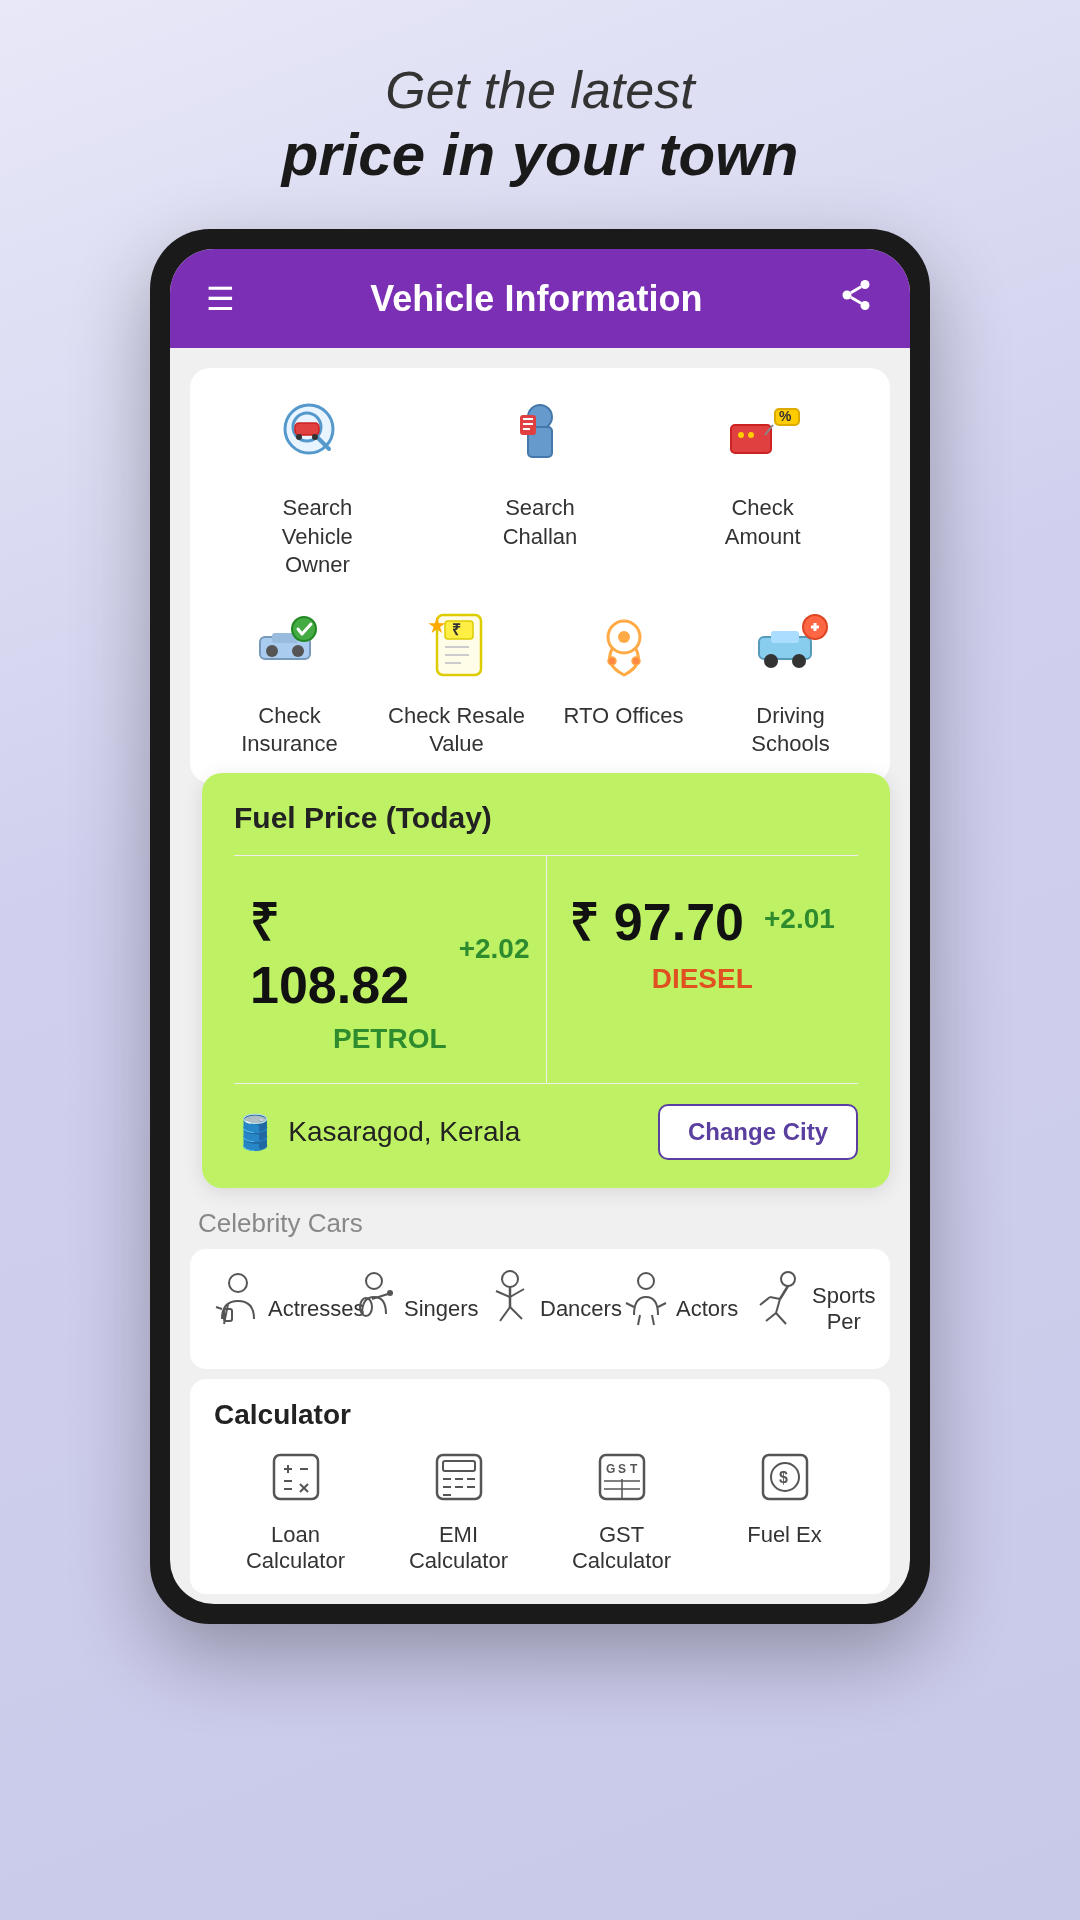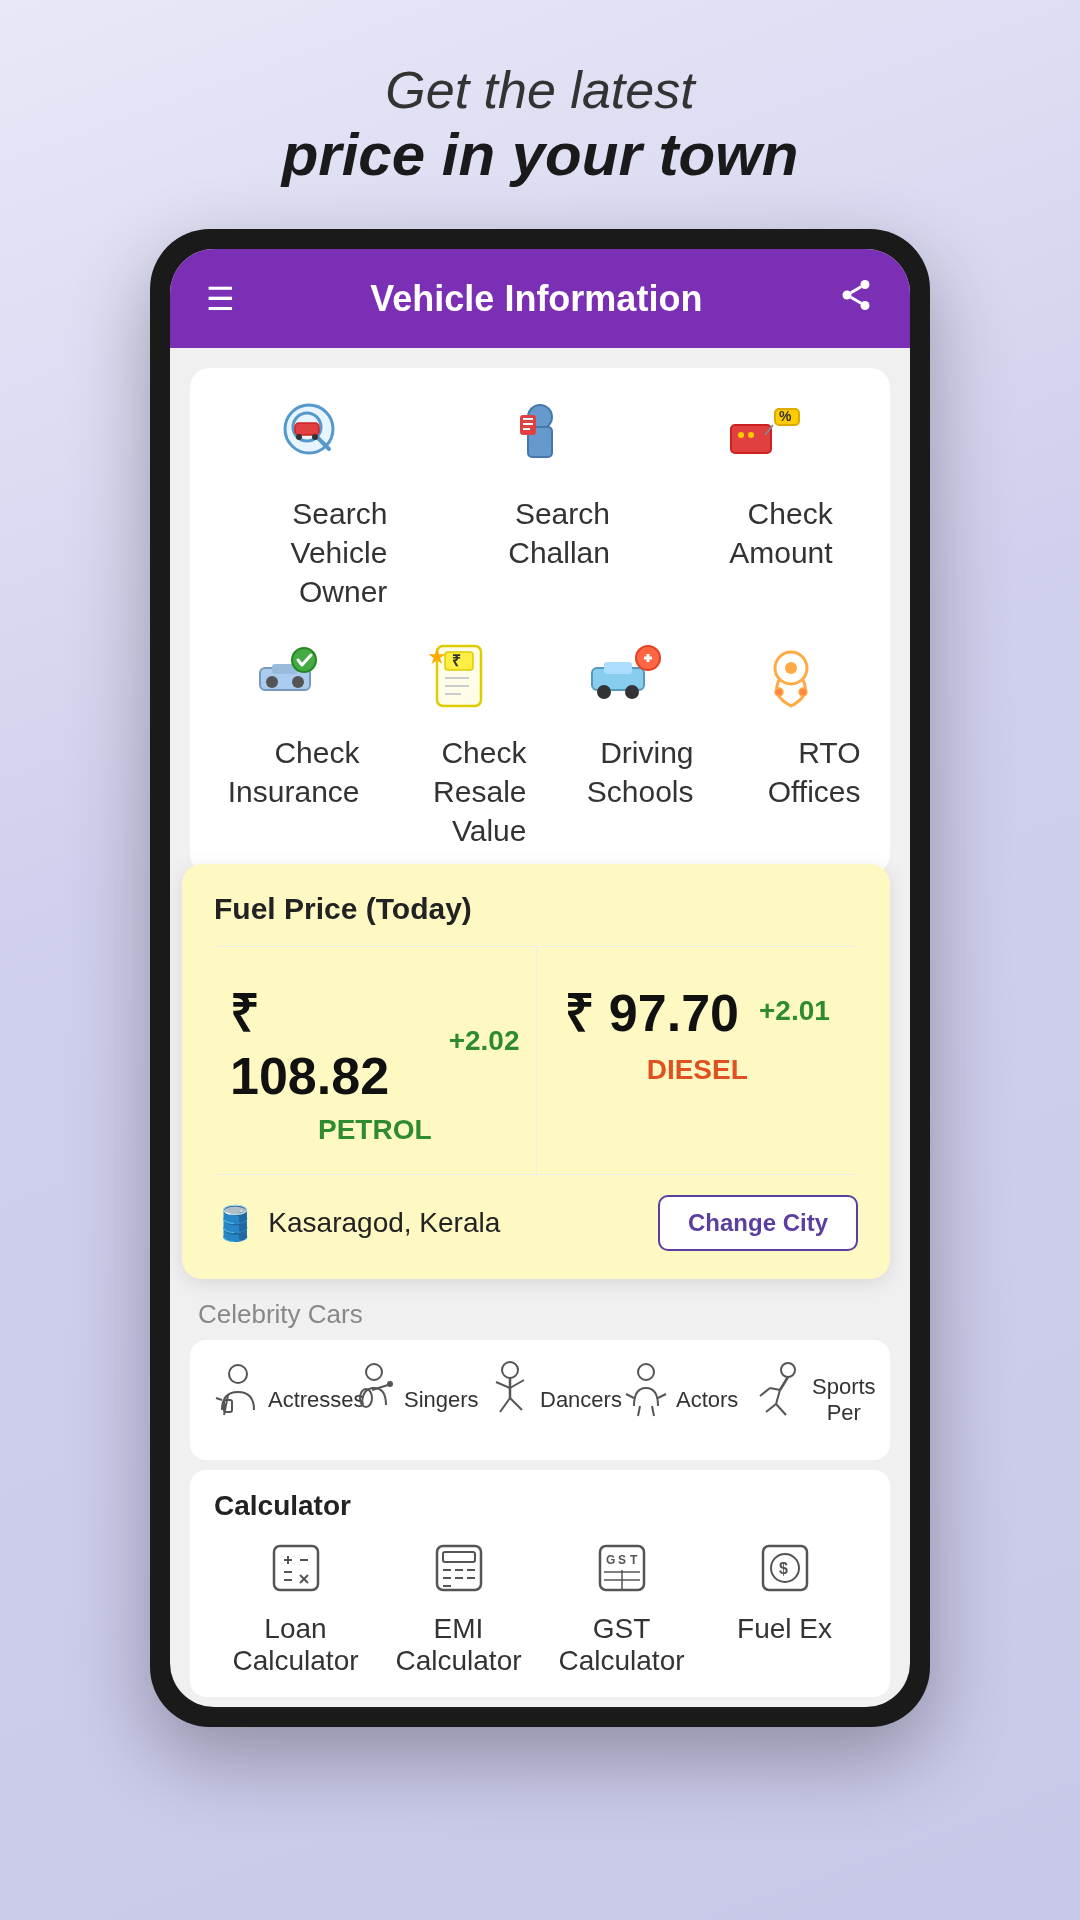--- a/index.html
+++ b/index.html
@@ -102,9 +102,9 @@
       font-size: 54px;
     }
     .grid-label {
-      font-size: 30px;
+      font-size: 22px;
       color: #333;
-      text-align: right;
+      text-align: center;
       line-height: 1.3;
     }
 

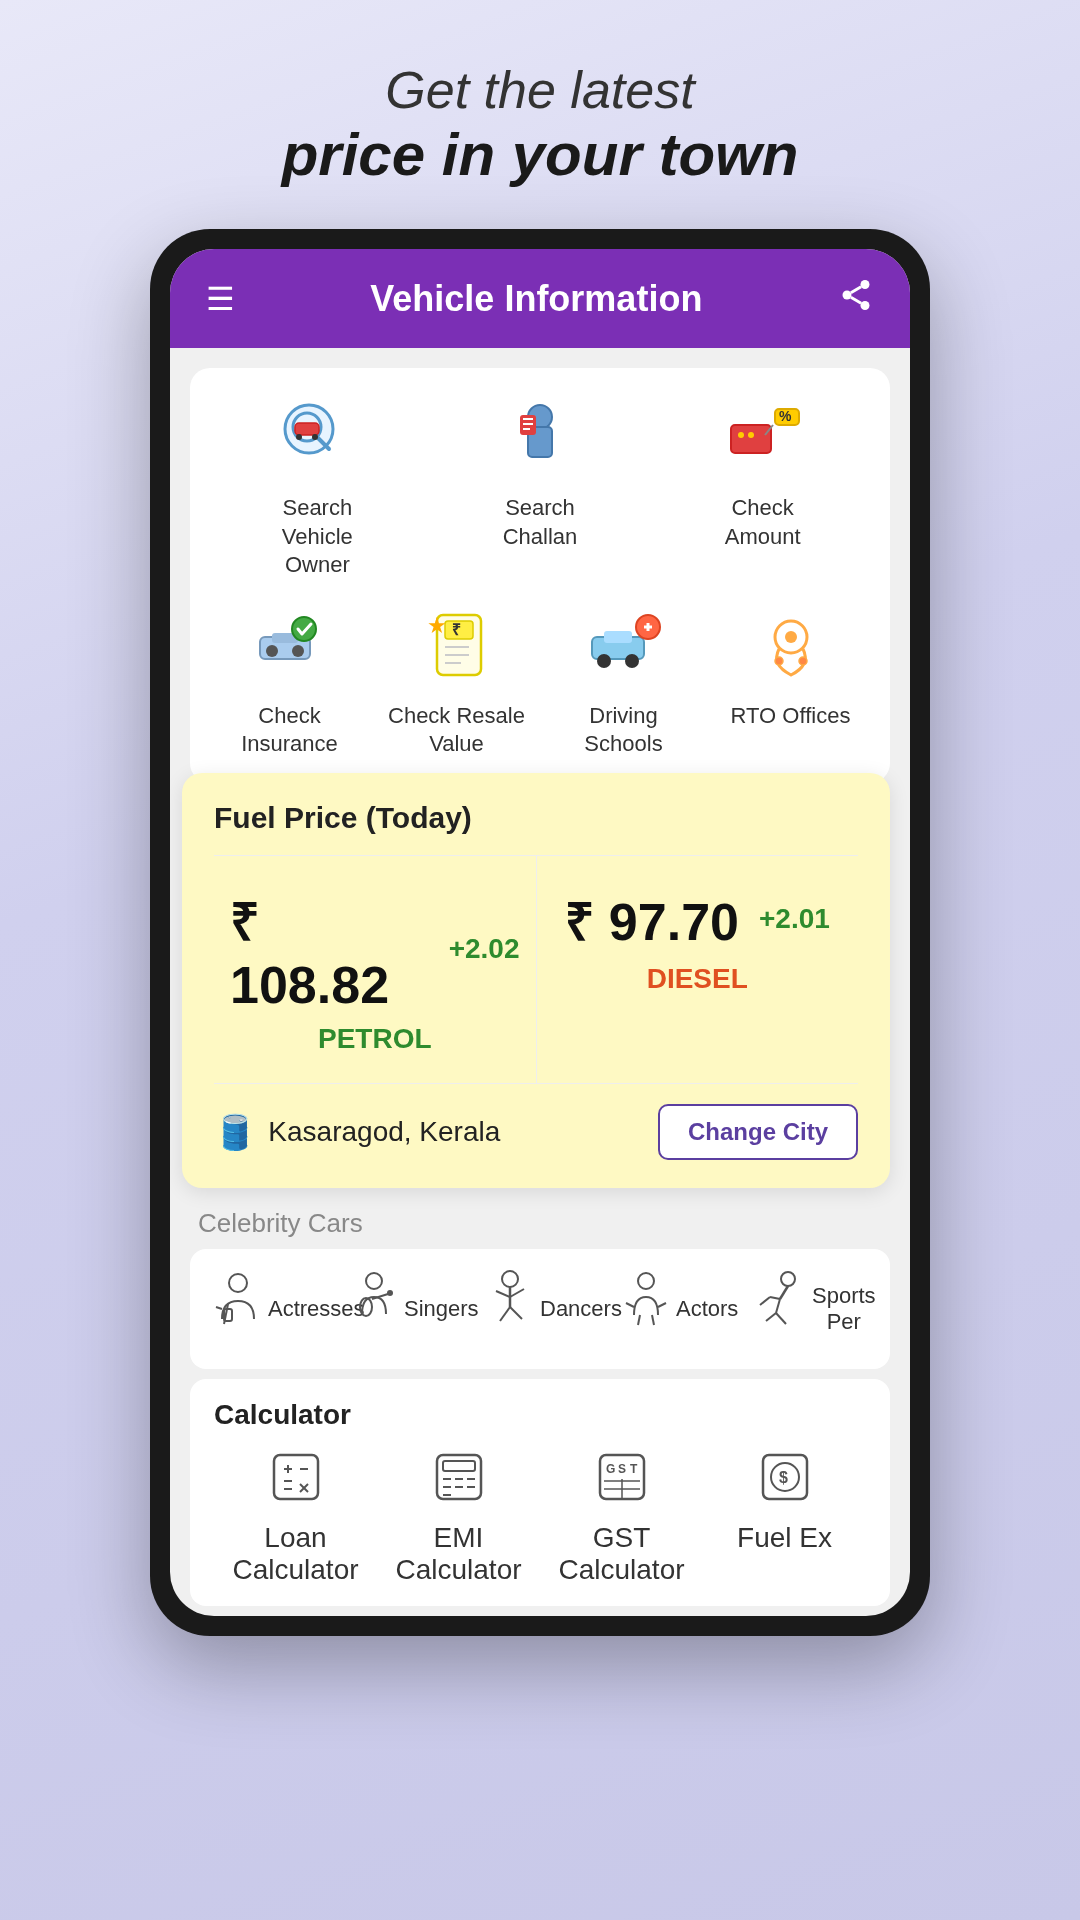--- a/index.html
+++ b/index.html
@@ -361,6 +361,18 @@
         <div class="grid-item">
           <div class="grid-icon">
             <svg width="80" height="80" viewBox="0 0 80 80">
+              <circle cx="40" cy="32" r="16" fill="none" stroke="#ffaa44" stroke-width="3"></circle>
+              <circle cx="40" cy="32" r="6" fill="#ffaa44"></circle>
+              <path d="M28,44 Q20,60 40,70 Q60,60 52,44" fill="none" stroke="#ffaa44" stroke-width="3"></path>
+              <circle cx="28" cy="56" r="4" fill="#ff8844" stroke="#ffaa44" stroke-width="1.5"></circle>
+              <circle cx="52" cy="56" r="4" fill="#ff8844" stroke="#ffaa44" stroke-width="1.5"></circle>
+            </svg>
+          </div>
+          <span class="grid-label">RTO Offices</span>
+        </div>
+        <div class="grid-item">
+          <div class="grid-icon">
+            <svg width="80" height="80" viewBox="0 0 80 80">
               <rect x="8" y="32" width="52" height="22" rx="5" fill="#88ccee" stroke="#5599bb" stroke-width="2"></rect>
               <circle cx="20" cy="56" r="7" fill="#333"></circle>
               <circle cx="48" cy="56" r="7" fill="#333"></circle>
@@ -371,18 +383,6 @@
             </svg>
           </div>
           <span class="grid-label">Driving Schools</span>
-        </div>
-        <div class="grid-item">
-          <div class="grid-icon">
-            <svg width="80" height="80" viewBox="0 0 80 80">
-              <circle cx="40" cy="32" r="16" fill="none" stroke="#ffaa44" stroke-width="3"></circle>
-              <circle cx="40" cy="32" r="6" fill="#ffaa44"></circle>
-              <path d="M28,44 Q20,60 40,70 Q60,60 52,44" fill="none" stroke="#ffaa44" stroke-width="3"></path>
-              <circle cx="28" cy="56" r="4" fill="#ff8844" stroke="#ffaa44" stroke-width="1.5"></circle>
-              <circle cx="52" cy="56" r="4" fill="#ff8844" stroke="#ffaa44" stroke-width="1.5"></circle>
-            </svg>
-          </div>
-          <span class="grid-label">RTO Offices</span>
         </div>
       </div>
     </div>

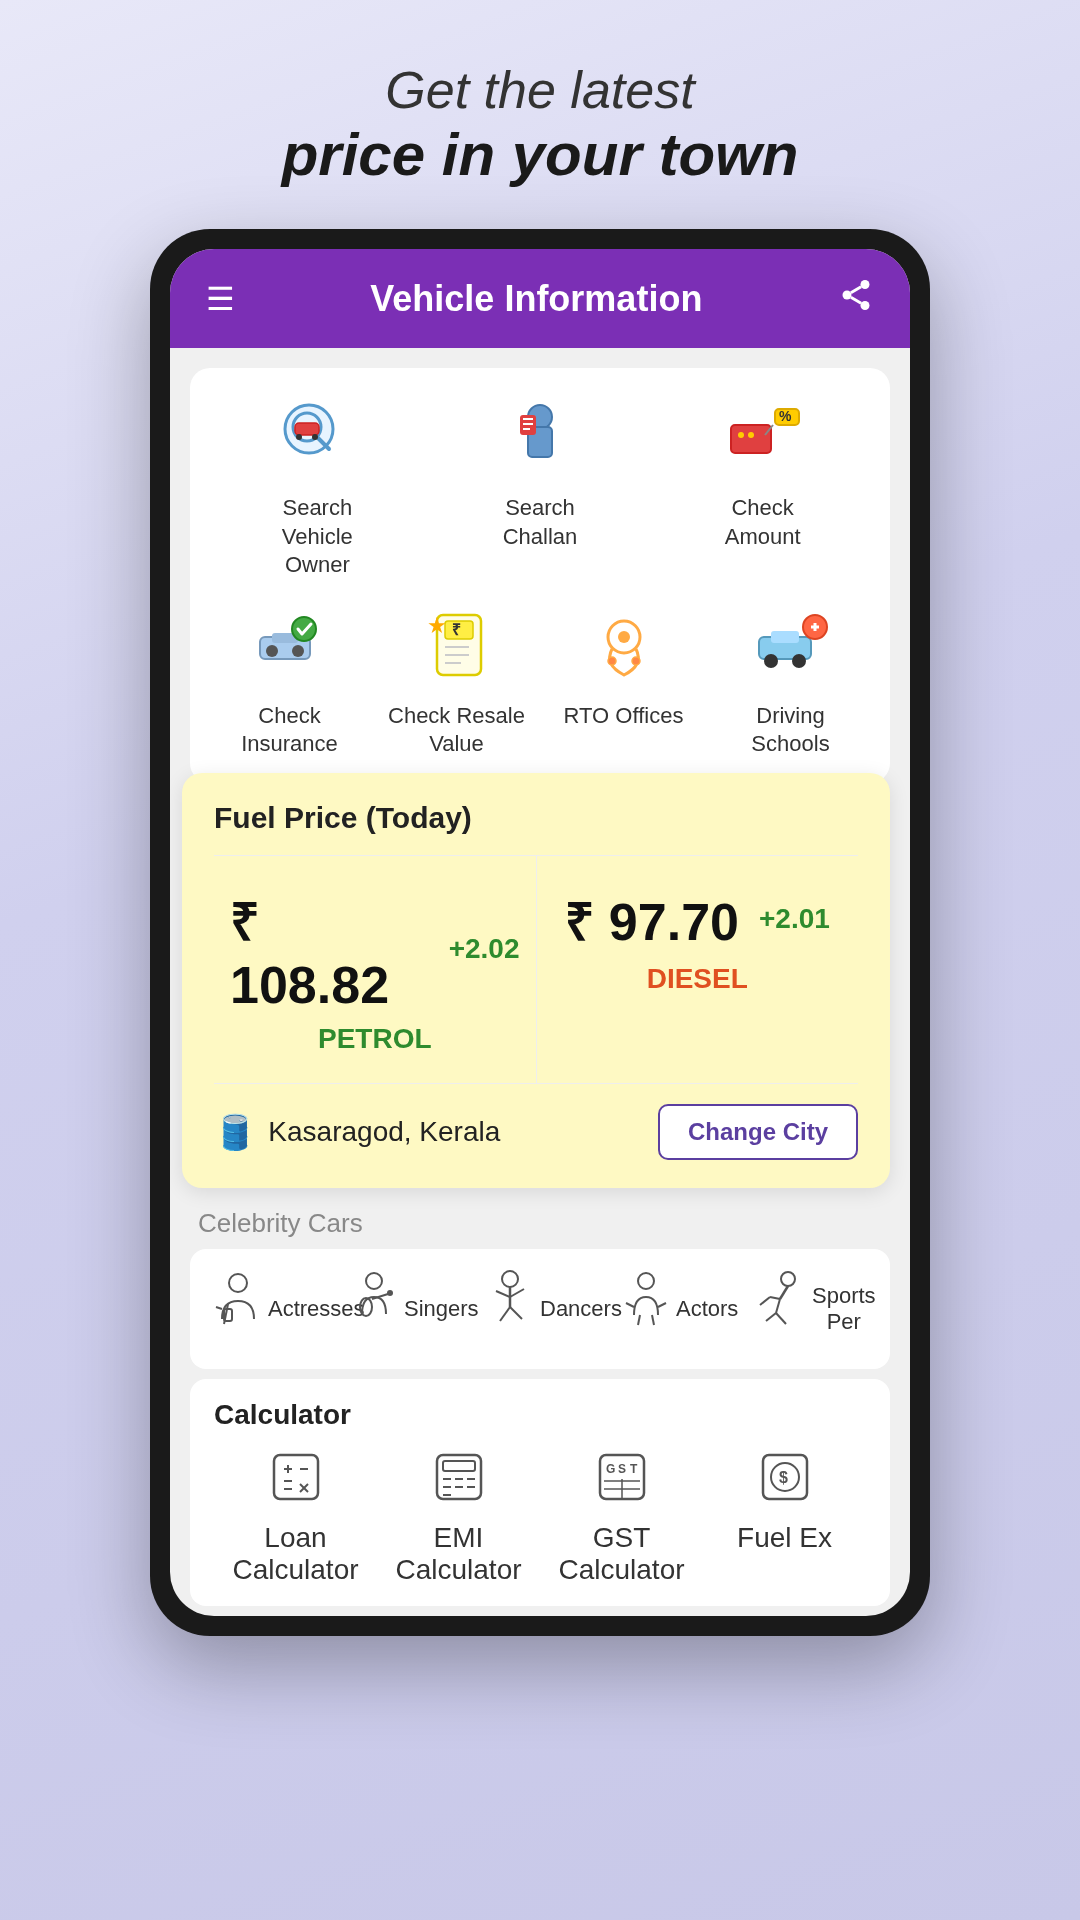--- a/index.html
+++ b/index.html
@@ -110,8 +110,8 @@
 
     
     .fuel-card {
-      background: #fef9c3;
-      margin: -10px 20px 0 12px;
+      background: #bef264;
+      margin: -10px 20px 0 32px;
       border-radius: 20px;
       padding: 28px 32px;
       box-shadow: 0 4px 20px rgba(0,0,0,0.1);

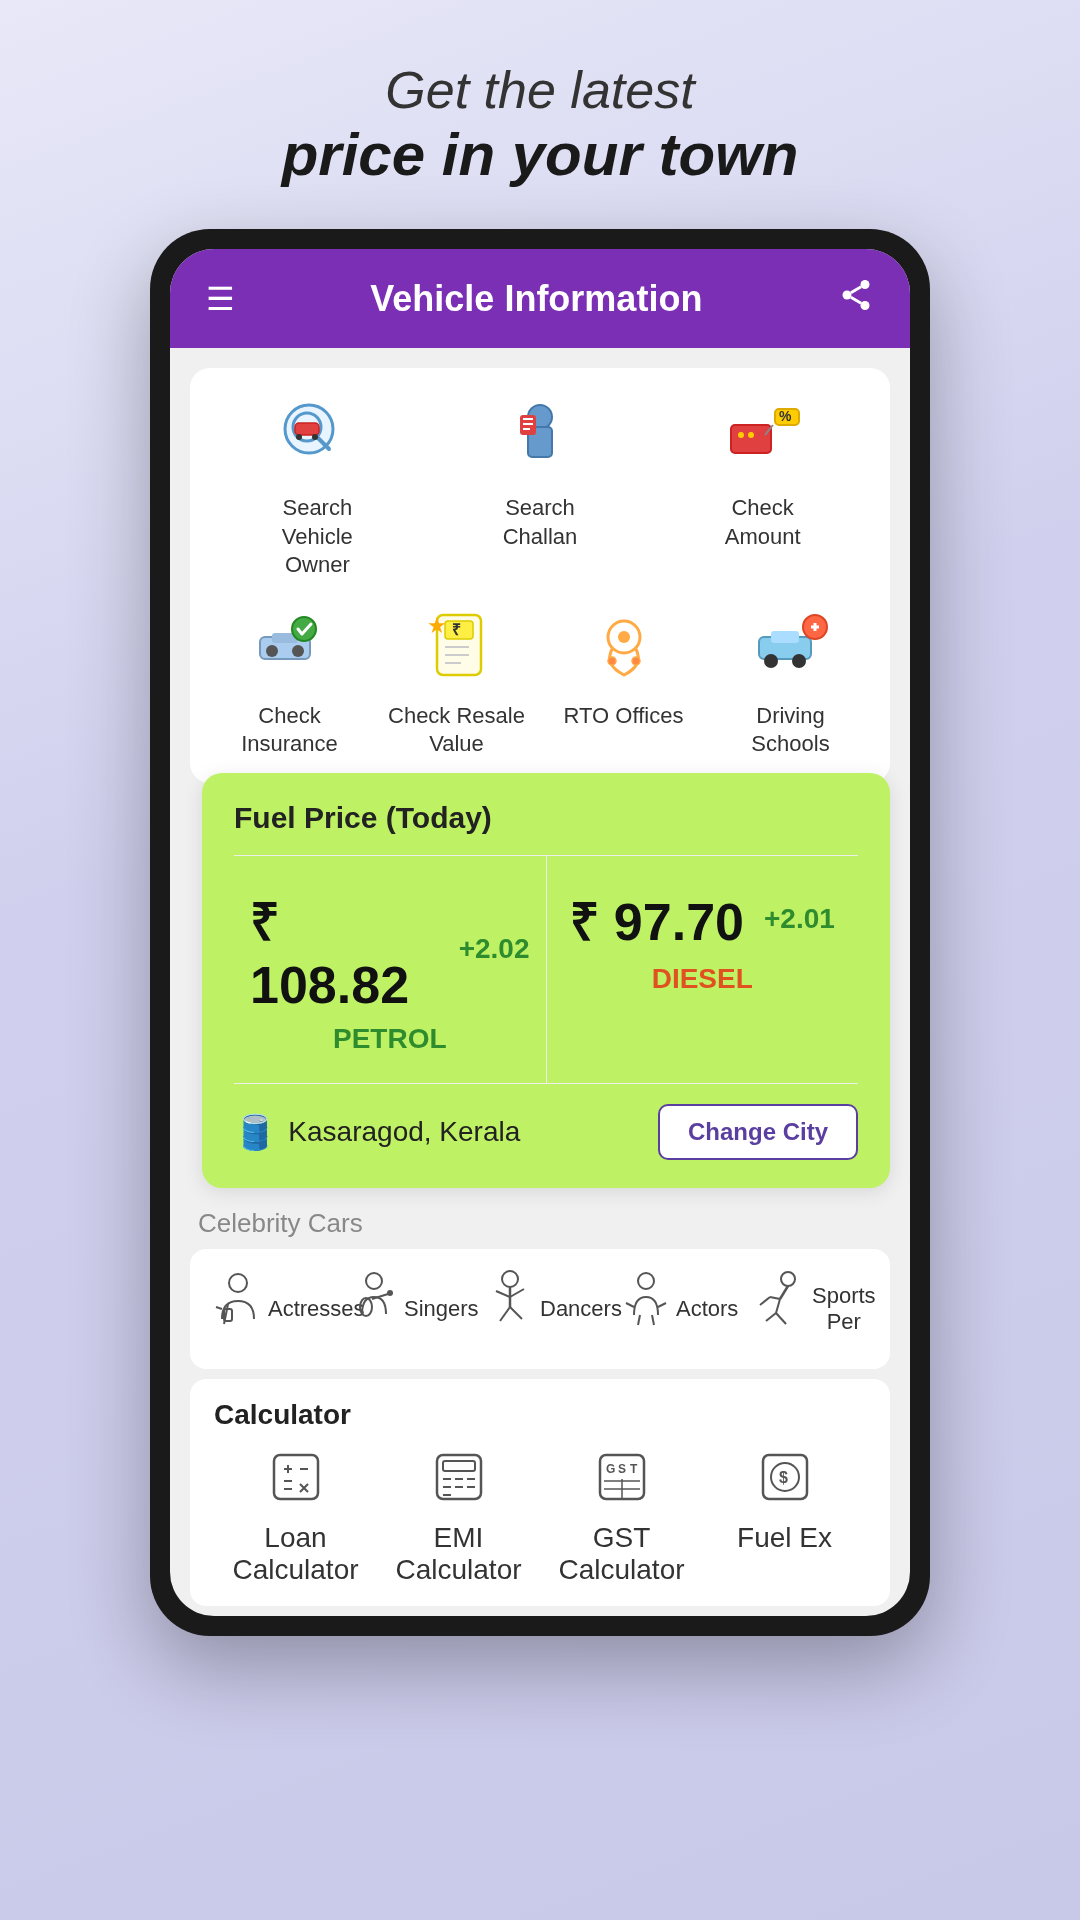--- a/index.html
+++ b/index.html
@@ -256,7 +256,7 @@
       color: #555;
     }
     .calc-label {
-      font-size: 28px;
+      font-size: 22px;
       color: #333;
       text-align: center;
     }

